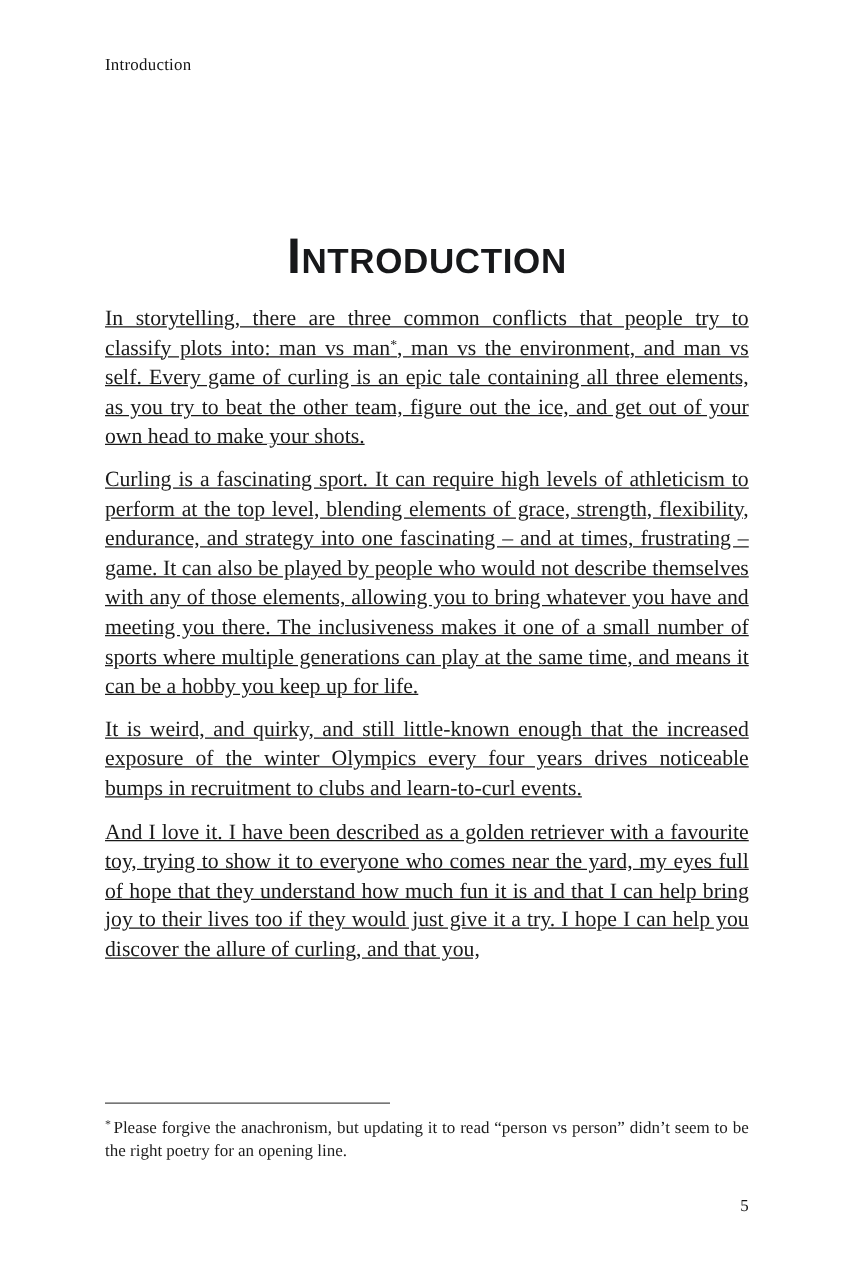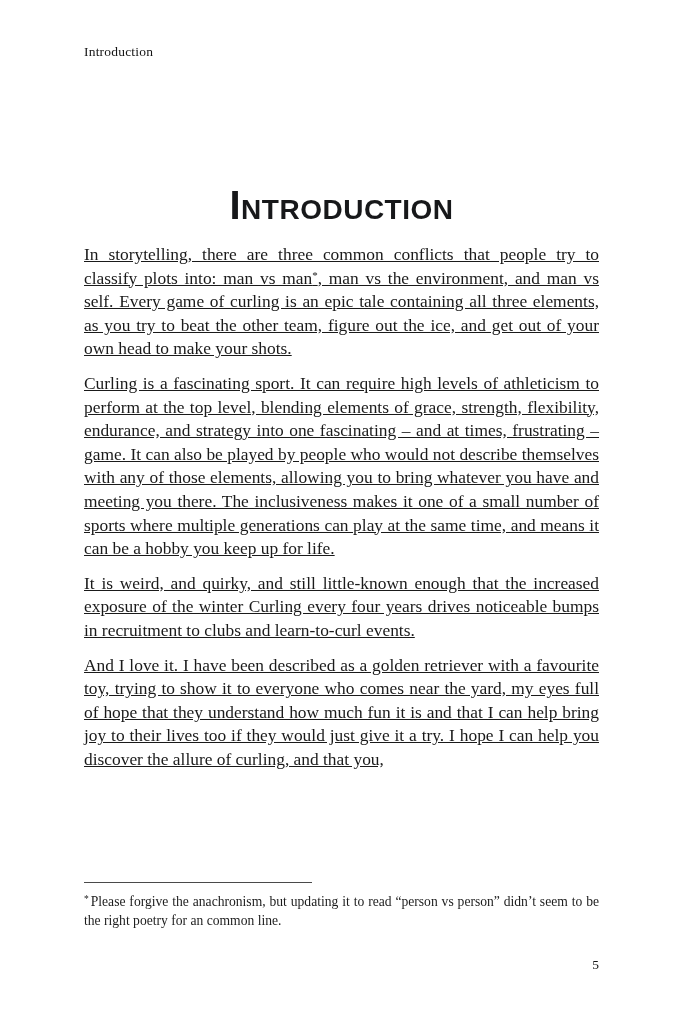--- a/index.html
+++ b/index.html
@@ -122,7 +122,7 @@
 
     <p class="body-par">Curling is a fascinating sport. It can require high levels of athleticism to perform at the top level, blending elements of grace, strength, flexibility, endurance, and strategy into one fascinating – and at times, frustrating – game. It can also be played by people who would not describe themselves with any of those elements, allowing you to bring whatever you have and meeting you there. The inclusiveness makes it one of a small number of sports where multiple generations can play at the same time, and means it can be a hobby you keep up for life.</p>
 
-    <p class="body-par">It is weird, and quirky, and still little-known enough that the increased exposure of the winter Curling every four years drives noticeable bumps in recruitment to clubs and learn-to-curl events.</p>
+    <p class="body-par">It is weird, and quirky, and still little-known enough that the increased exposure of the winter Olympics every four years drives noticeable bumps in recruitment to clubs and learn-to-curl events.</p>
 
     <p class="body-par">And I love it. I have been described as a golden retriever with a favourite toy, trying to show it to everyone who comes near the yard, my eyes full of hope that they understand how much fun it is and that I can help bring joy to their lives too if they would just give it a try. I hope I can help you discover the allure of curling, and that you,</p>
 

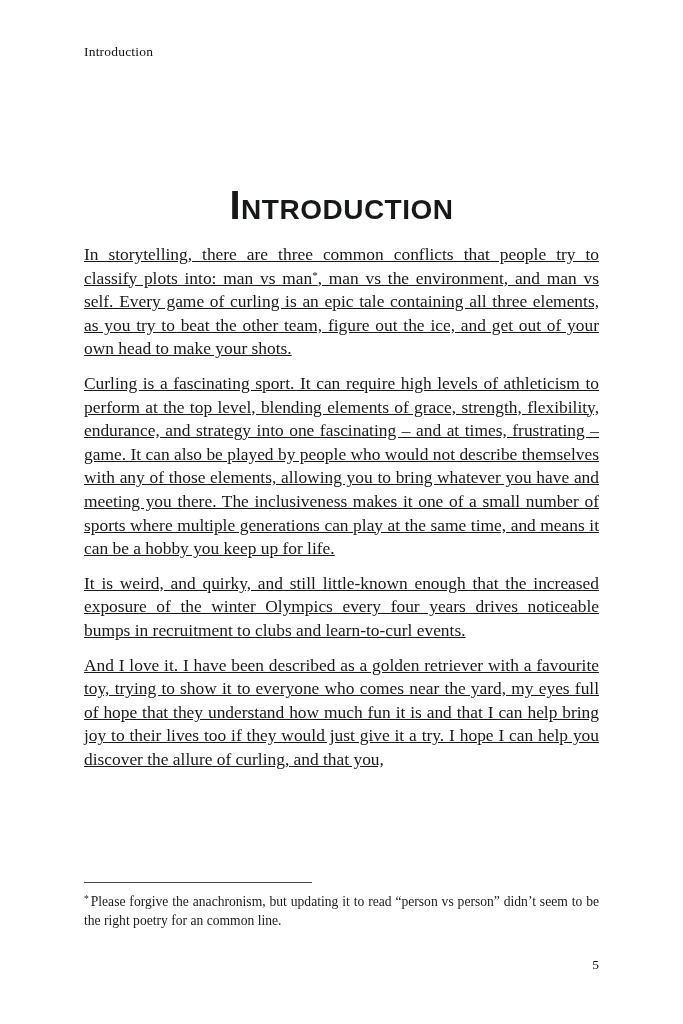--- a/index.html
+++ b/index.html
@@ -130,7 +130,7 @@
 
   <div class="footnote-area">
     <div class="footnote-rule"></div>
-    <p class="footnote-text"><sup class="footnote-marker">*</sup><span>Please forgive the anachronism, but updating it to read “person vs person” didn’t seem to be the right poetry for an common line.</span></p>
+    <p class="footnote-text"><sup class="footnote-marker">*</sup><span>Please forgive the anachronism, but updating it to read “person vs person” didn’t seem to be the right poetry for an opening line.</span></p>
   </div>
 
   <div class="page-number">5</div>

